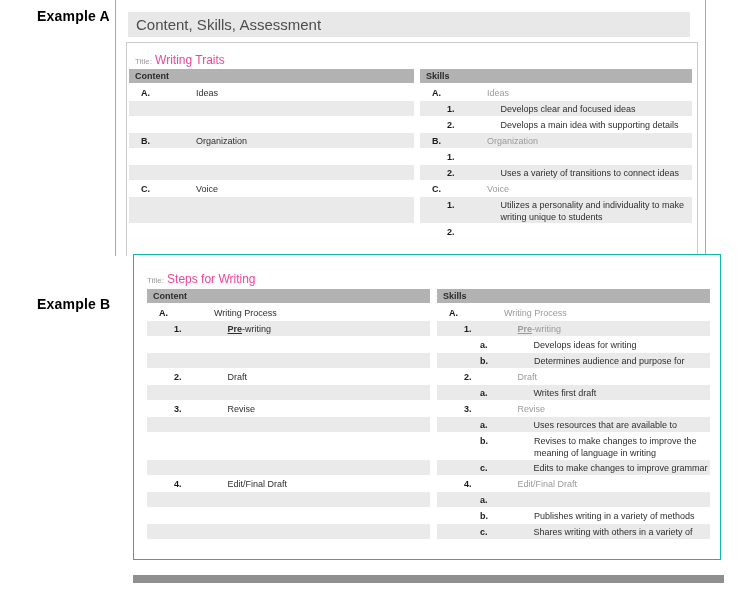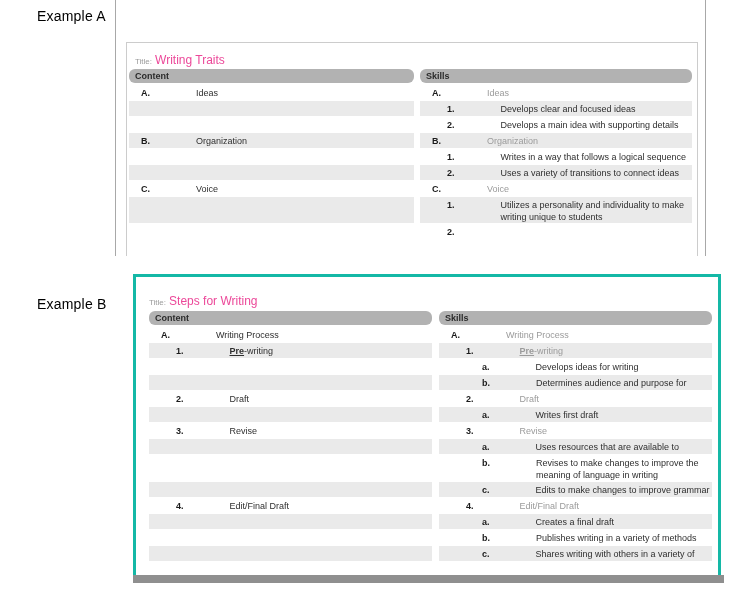--- a/index.html
+++ b/index.html
@@ -18,7 +18,7 @@
     position: absolute;
     left: 12px;
     font-size: 14px;
-    font-weight: normal;
+    font-weight: bold;
     color: #000000;
     letter-spacing: 0.2px;
     padding-left: 25px;

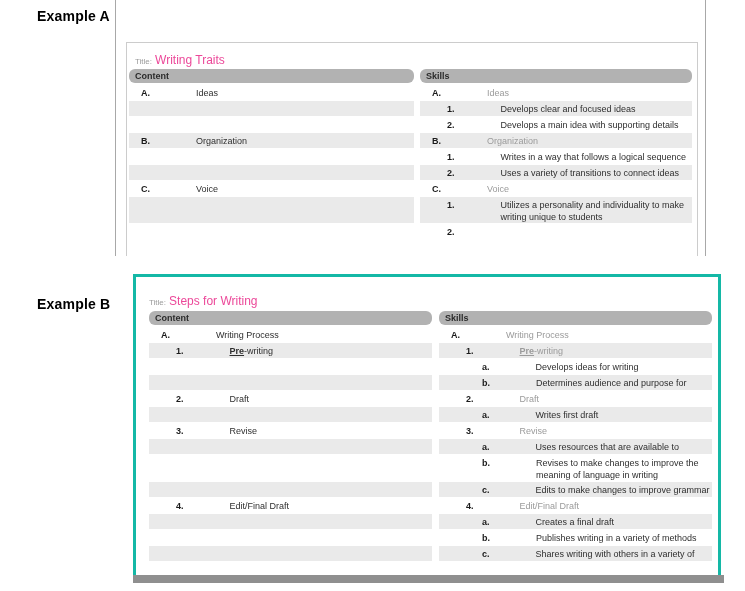--- a/index.html
+++ b/index.html
@@ -146,6 +146,9 @@
   <div class="example-label label-b">Example B</div>
 
   <section class="panel panel-a">
+    <div class="section-header">
+      <span>Content, Skills, Assessment</span>
+    </div>
     <div class="inner-box-a">
       <div class="title-row">
         <span class="title-label">Title:</span><span class="title-text">Writing Traits</span>

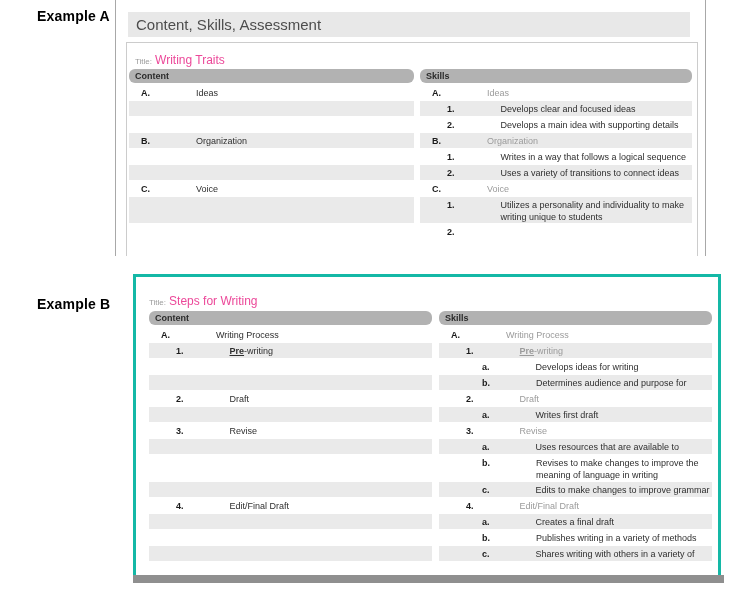--- a/index.html
+++ b/index.html
@@ -105,7 +105,6 @@
     line-height: 14px;
     padding-left: 6px;
     margin-bottom: 2px;
-    border-radius: 6px;
   }
 
   .row {

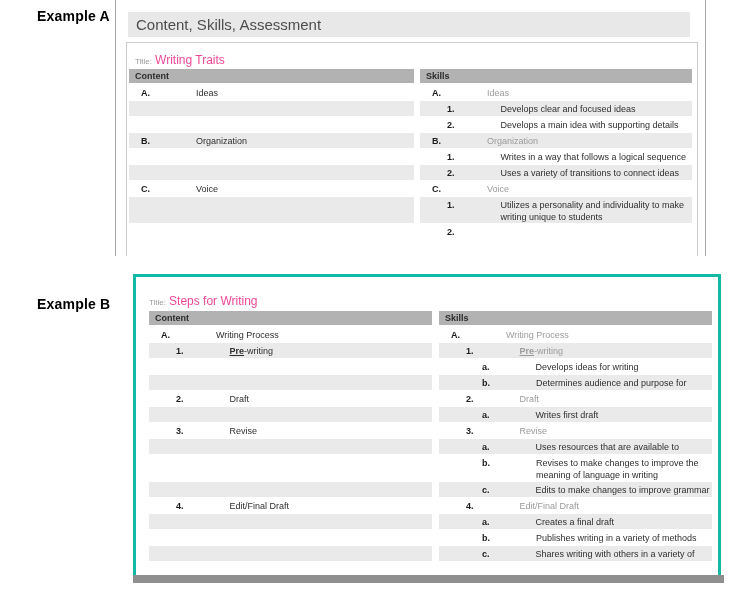--- a/index.html
+++ b/index.html
@@ -212,7 +212,6 @@
               <div class="row">
                 <div class="cell lvl1">
                   <span class="prefix">1.</span>
-                  <span class="text">Writes in a way that follows a logical sequence</span>
                 </div>
               </div>
               <div class="row shaded">

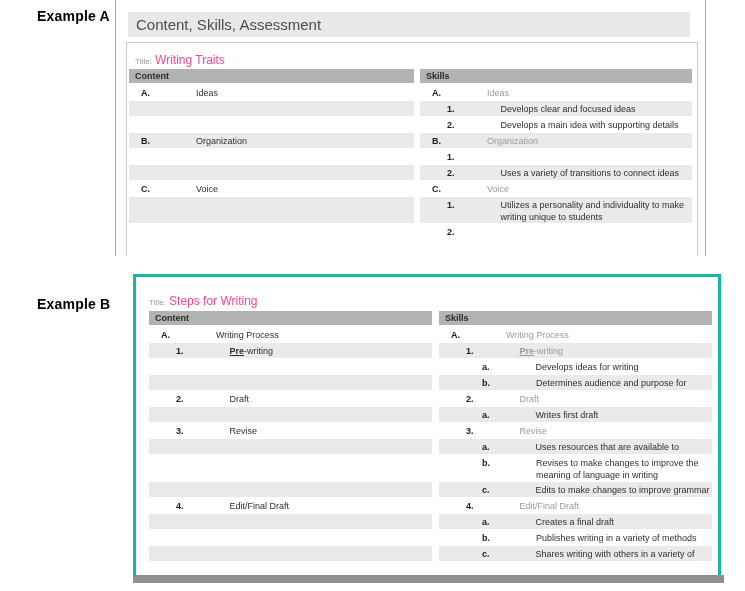--- a/index.html
+++ b/index.html
@@ -38,8 +38,8 @@
     border-right: 1px solid #a8a8a8;
   }
   .panel-b {
-    left: 133px; top: 274px; width: 588px; height: 306px;
-    border: 3px solid #14b8a6;
+    left: 133px; top: 254px; width: 588px; height: 306px;
+    border: 1px solid #14b8a6;
   }
   .panel-shadow {
     position: absolute;

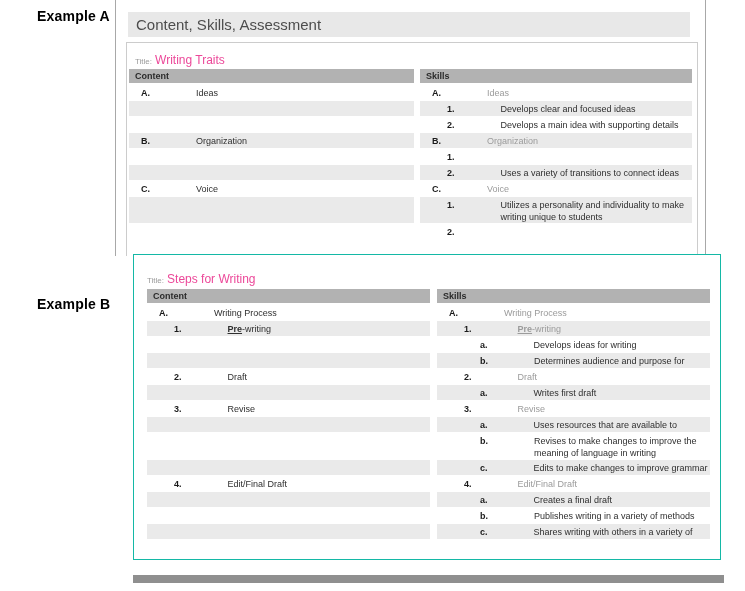--- a/index.html
+++ b/index.html
@@ -365,7 +365,6 @@
               <div class="row shaded">
                 <div class="cell lvl2">
                   <span class="prefix">a.</span>
-                  <span class="text">Creates a final draft</span>
                 </div>
               </div>
               <div class="row">

